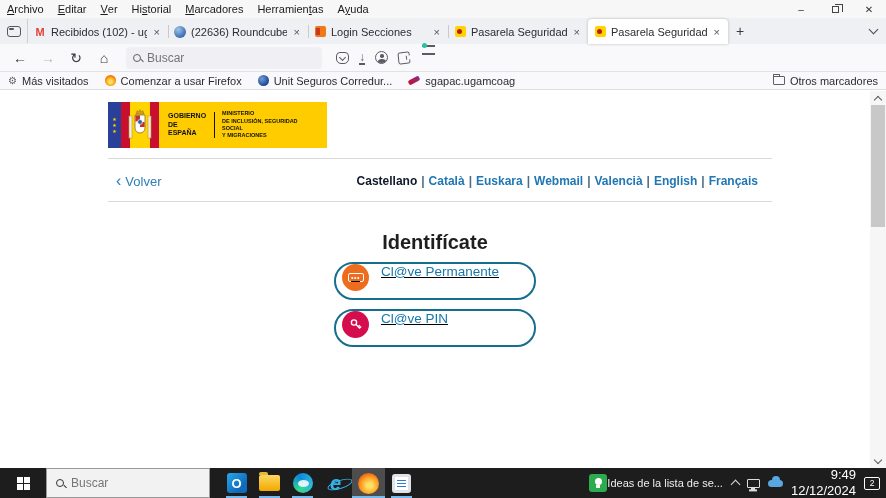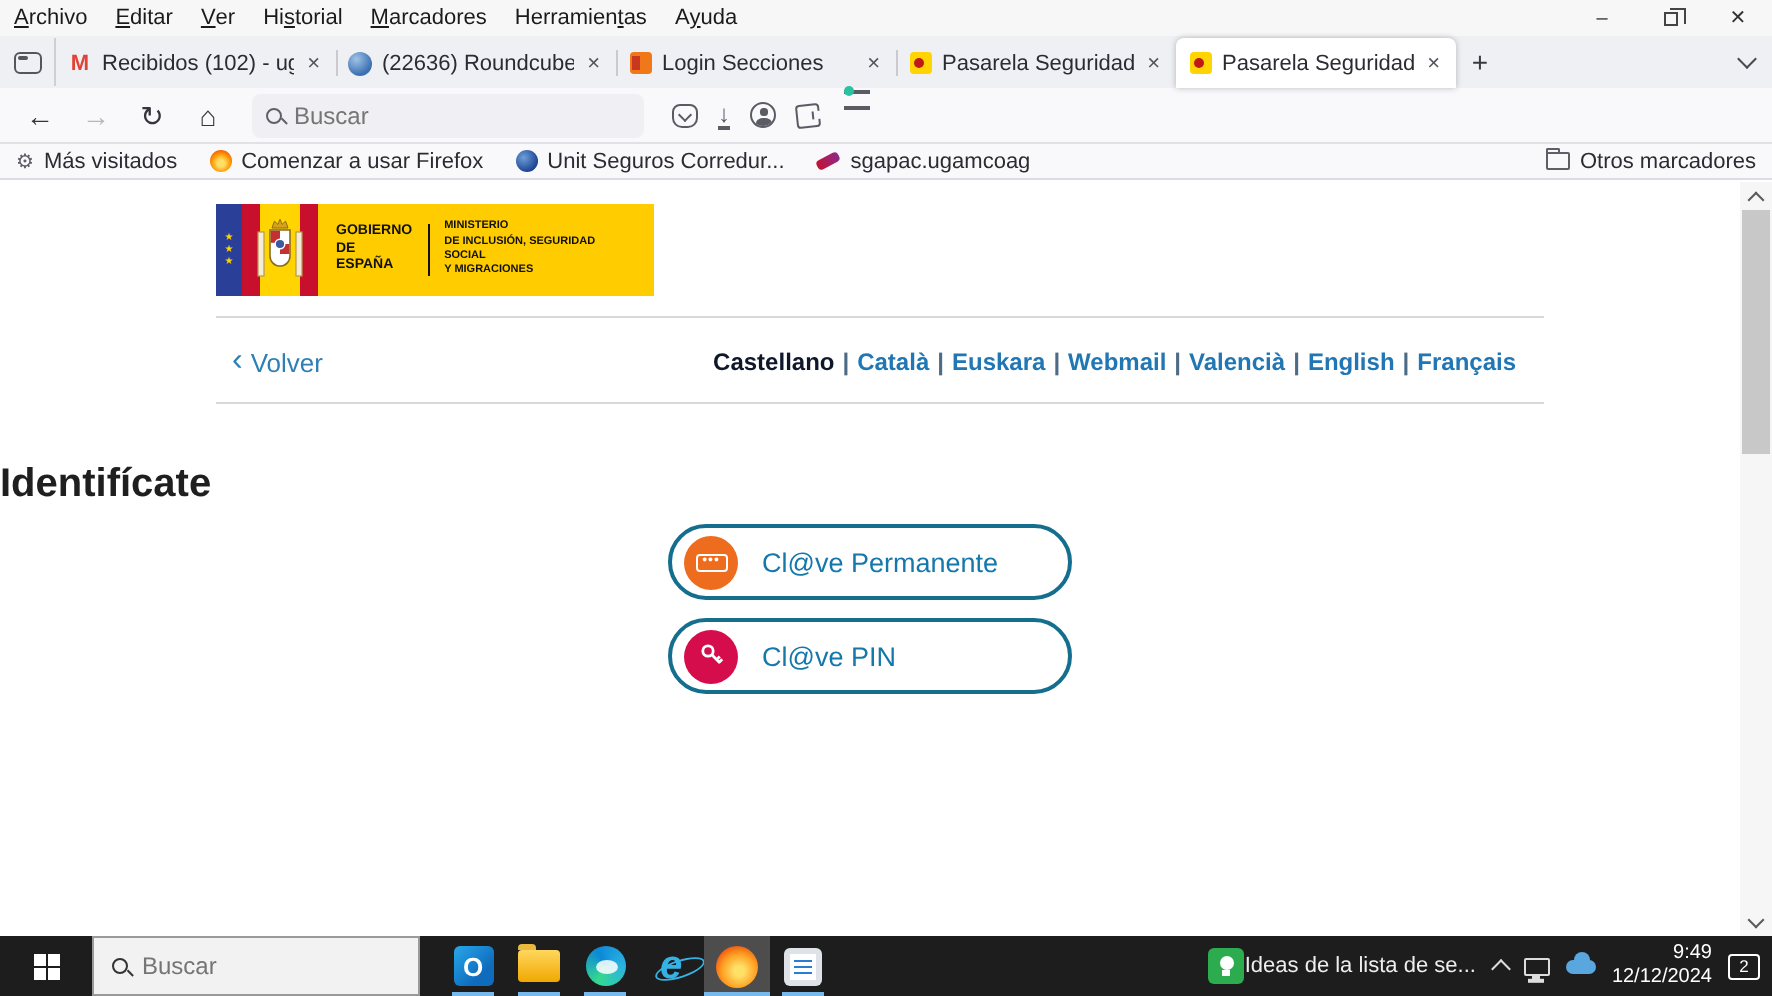--- a/index.html
+++ b/index.html
@@ -120,7 +120,7 @@
            margin-right:14px; }
   .langs .current { color:#0f172a;text-align:right; }
   .langs .sep { color:#4d6b84; }
-  .page-heading { position:absolute; top:140px; left:0; width:870px; 
+  .page-heading { position:absolute; top:140px; left:0; width:870px; text-align:center;
                   font-size:20px; font-weight:bold; color:#1f1f1f; }
   .login-col { position:absolute; top:171px; left:0; width:870px; display:flex; flex-direction:column;
                align-items:center; gap:9px; }

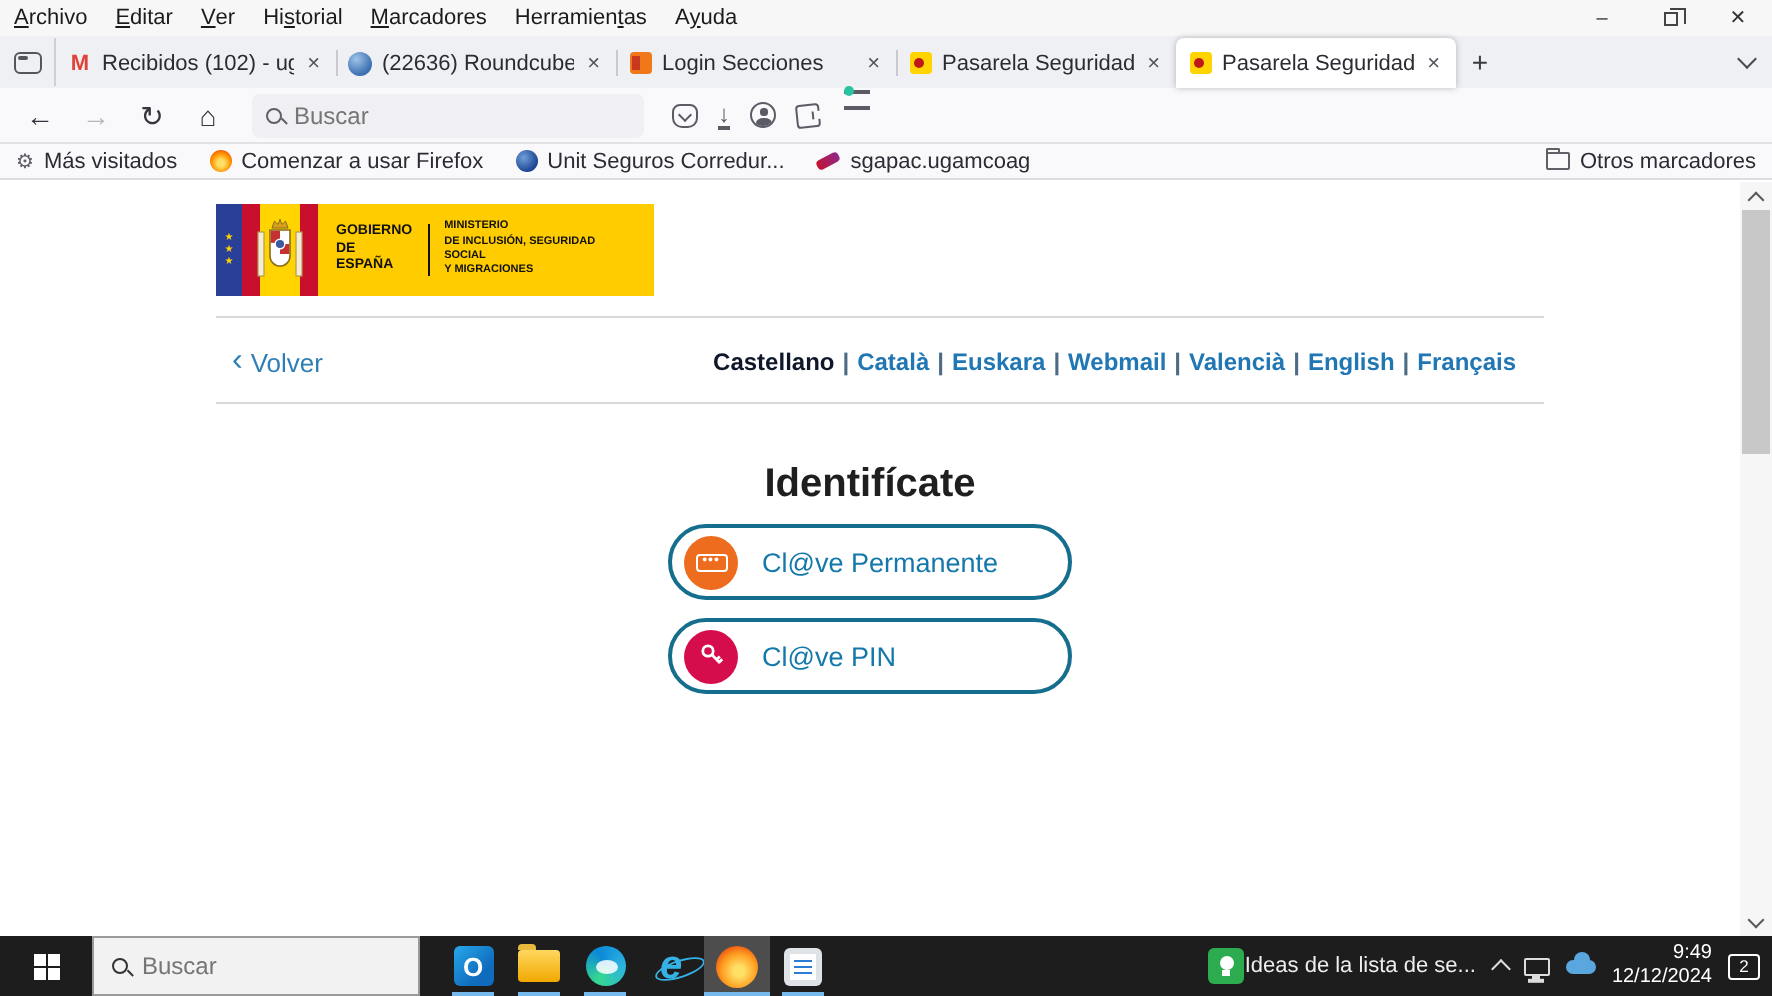--- a/index.html
+++ b/index.html
@@ -125,7 +125,7 @@
   .login-col { position:absolute; top:171px; left:0; width:870px; display:flex; flex-direction:column;
                align-items:center; gap:9px; }
   .login-btn { width:202px; height:38px; border:2px solid #156e8e; border-radius:19px; background:#fff;
-               display:flex; align-items:center; gap:12px; padding-left:6px; }
+               display:flex; gap:12px; padding-left:6px;text-decoration:underline; }
   .login-btn .circle { width:27px; height:27px; border-radius:50%; flex:0 0 27px;
                display:flex; align-items:center; justify-content:center; position:relative; }
   .c-orange { background:#ee6c1d; } .c-red { background:#d50d4d; } .c-teal { background:#19647e; }

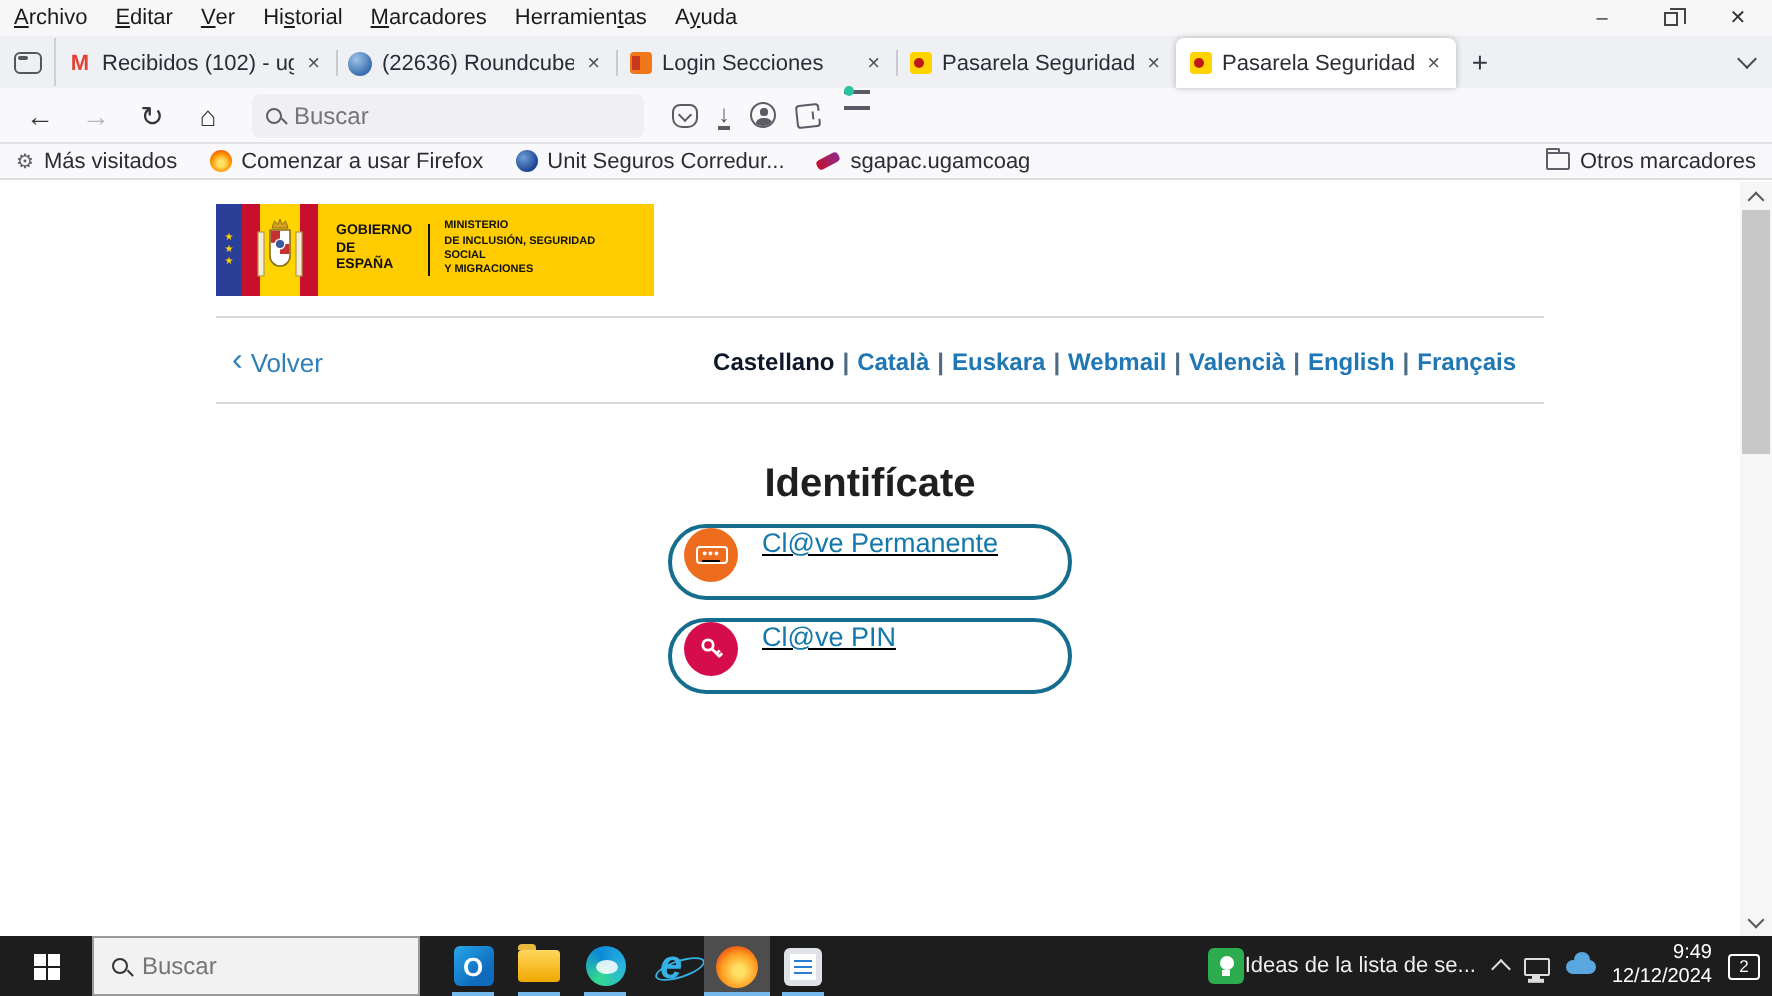--- a/index.html
+++ b/index.html
@@ -190,7 +190,7 @@
   .i-net::after { content:""; position:absolute; left:3.5px; bottom:-3.5px; width:4px; height:2px; background:#ddd; box-shadow:-2px 1.4px 0 #ddd, 2px 1.4px 0 #ddd; }
   .i-cloud { width:15px; height:7px; border-radius:7px; background:#5aa7e0; position:relative; }
   .i-cloud::before { content:""; position:absolute; left:4px; top:-4px; width:8px; height:8px; border-radius:50%; background:#5aa7e0; }
-  .clock { font-size:10px; line-height:1.25; text-align:right; color:#fff; }
+  .clock { font-size:13px; line-height:1.25; text-align:right; color:#fff; }
   .action-center { width:16px; height:13px; border:1.3px solid #fff; border-radius:2px; display:flex;
               align-items:center; justify-content:center; font-size:8.5px; color:#fff; position:relative; }
 </style>

